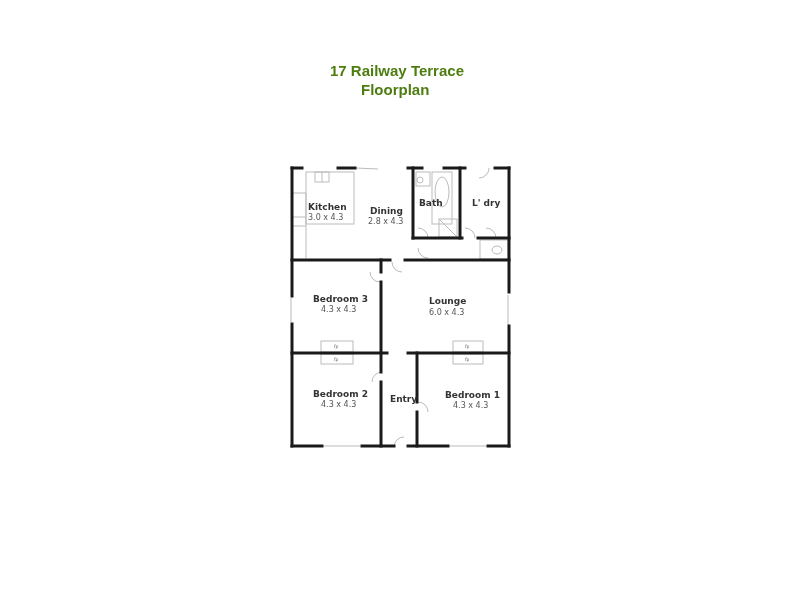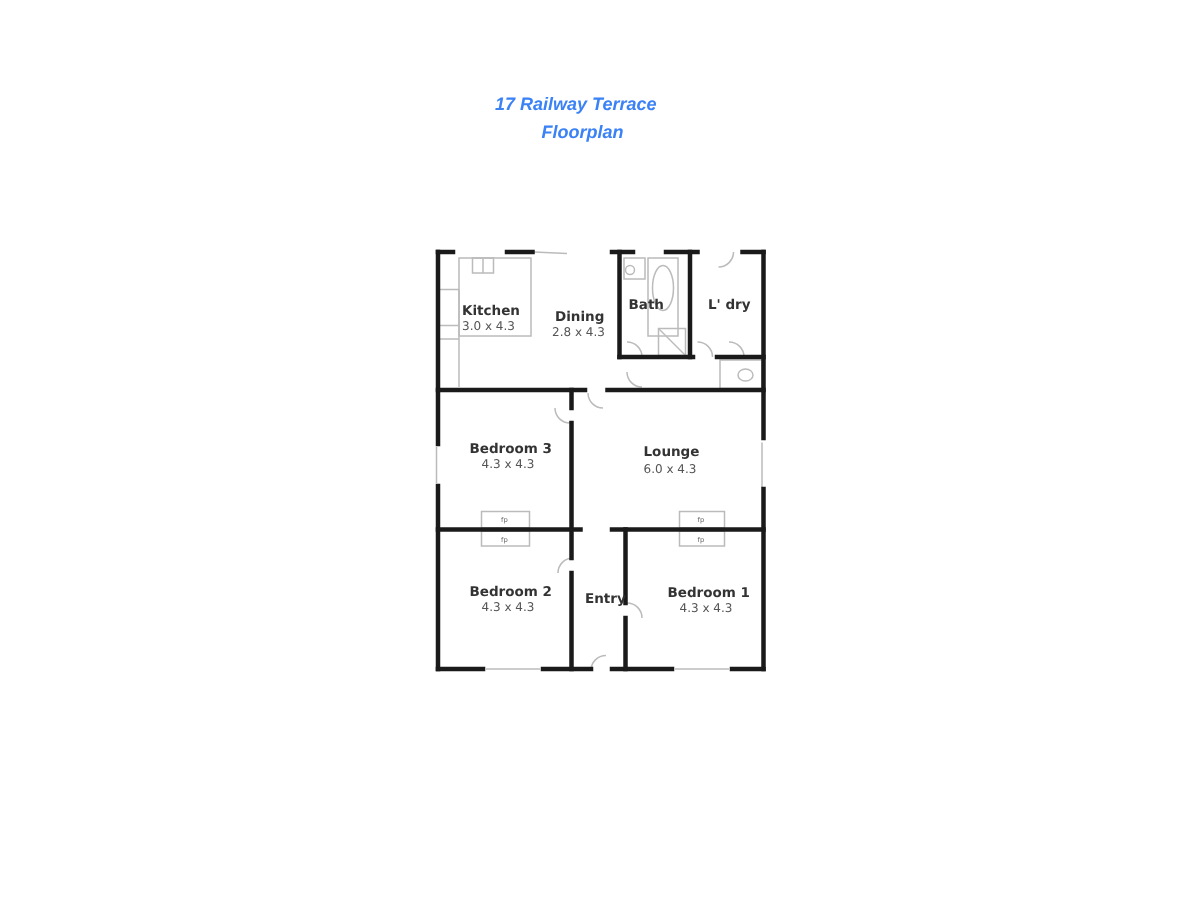--- a/index.html
+++ b/index.html
@@ -4,7 +4,7 @@
   <style>
     html, body { margin:0; padding:0; }
     body { width:800px; height:600px; background:#ffffff; position:relative; overflow:hidden; font-family:"Liberation Sans", sans-serif; }
-    .title { position:absolute; font-weight:bold; font-size:12px; color:#3b82f6; font-family:"Liberation Sans", sans-serif;font-style:italic; }
+    .title { position:absolute; font-weight:bold; font-size:15px; color:#4d7c0f; font-family:"Liberation Sans", sans-serif; }
     #t1 { left:330px; top:62px; }
     #t2 { left:361px; top:81px; }
     svg { position:absolute; left:0; top:0; }

